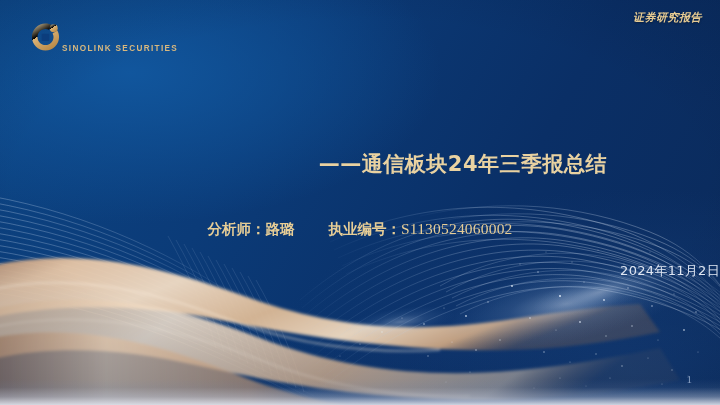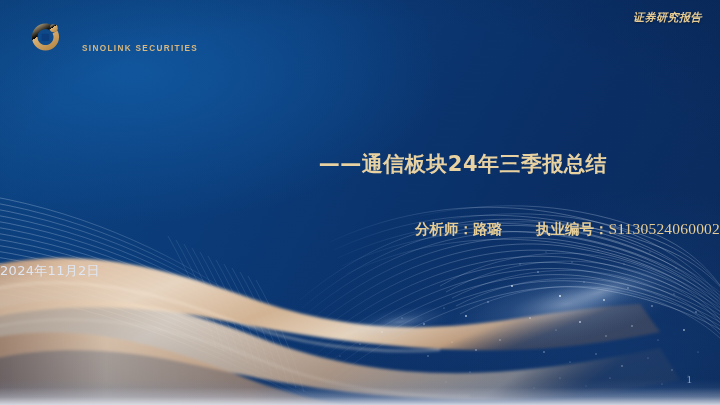--- a/index.html
+++ b/index.html
@@ -49,7 +49,7 @@
     left: 30px; top: 22px;
     display: flex;
     align-items: center;
-    gap: 21px;
+    gap: 1px;
   }
   .logo-mark {
     width: 31px; height: 31px;

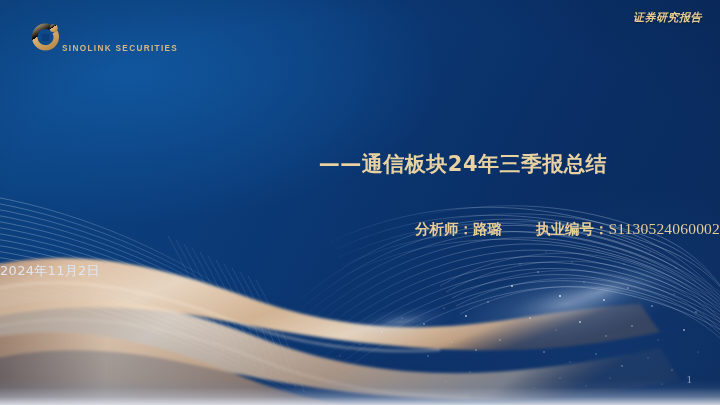--- a/index.html
+++ b/index.html
@@ -129,7 +129,7 @@
     position: absolute;
     left: 0; right: 0;
     top: 220px;
-    text-align: right;
+    text-align: center;
     font-family: "DejaVu Sans", "Liberation Sans", sans-serif;
     font-size: 14.5px;
     font-weight: 700;

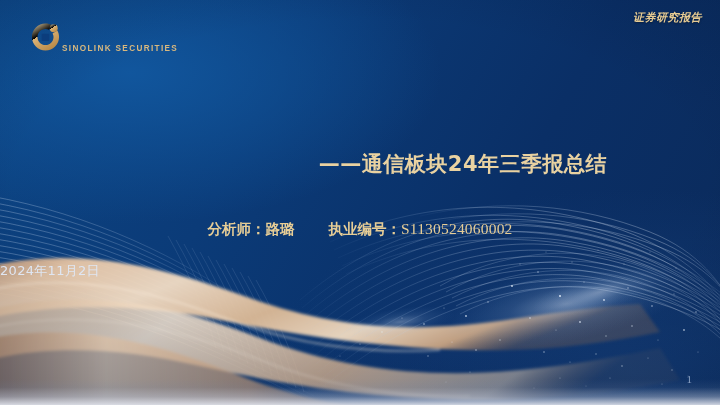--- a/index.html
+++ b/index.html
@@ -149,7 +149,7 @@
     position: absolute;
     left: 0; right: 0;
     top: 262px;
-    text-align: left;
+    text-align: right;
     font-family: "DejaVu Sans", "Liberation Sans", sans-serif;
     font-size: 13px;
     font-weight: 400;

